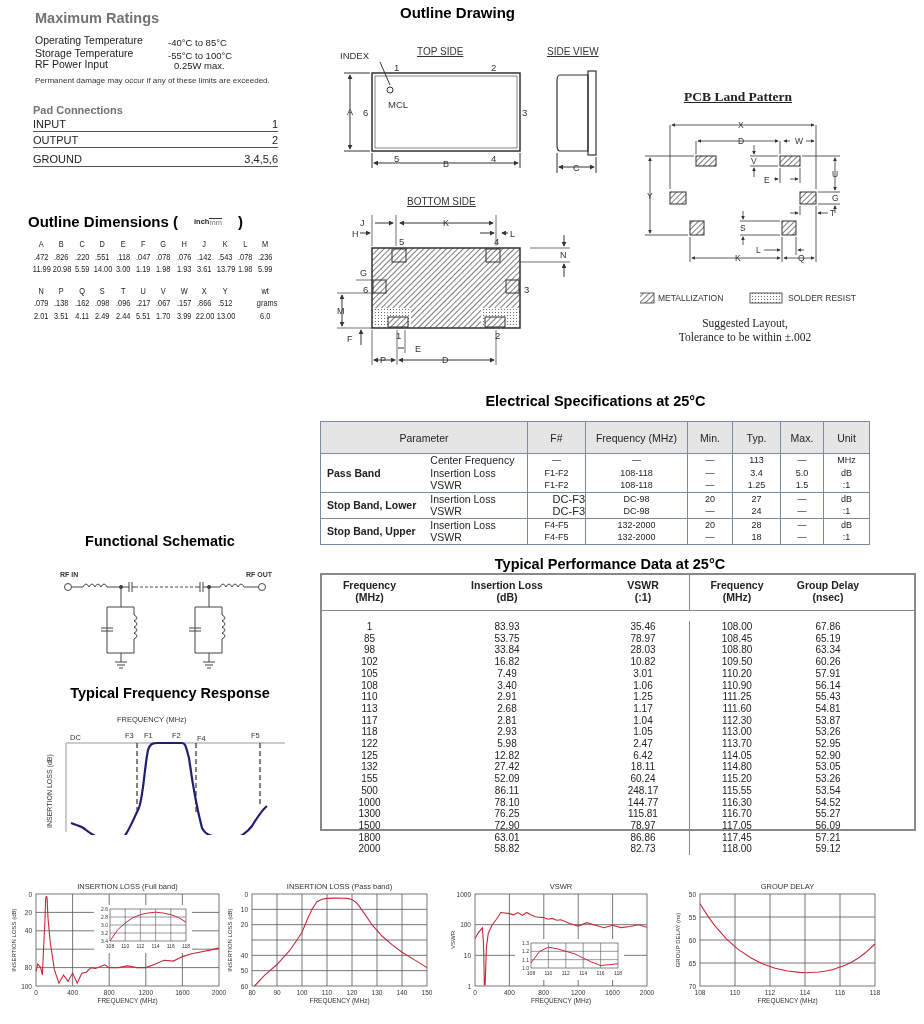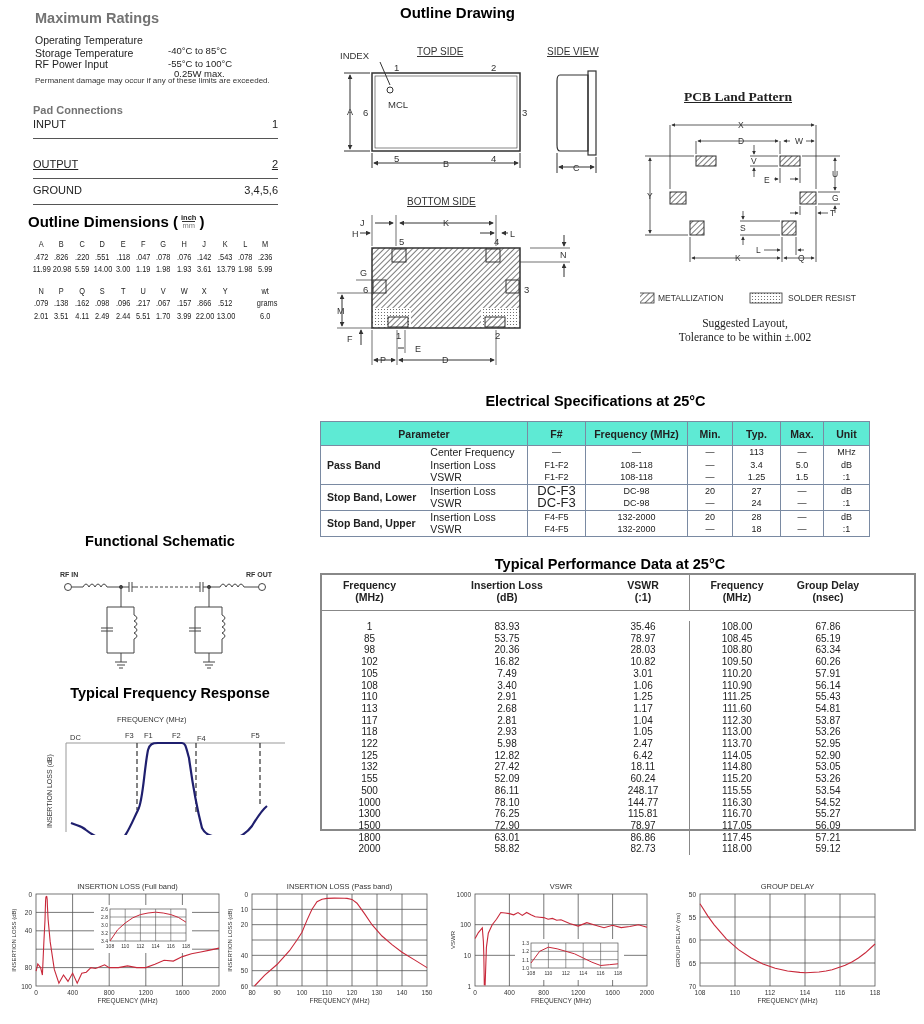--- a/index.html
+++ b/index.html
@@ -13,7 +13,7 @@
   
   #max-ratings .row { display: flex; font-size: 10.5px; line-height: 12px; }
   #max-ratings .lbl { width: 133px; }
-  #max-ratings .val { font-size: 9.5px; margin-top: 8px; }
+  #max-ratings .val { font-size: 9.5px; }
 
   
   .pad-row { width: 245px; display: flex; justify-content: space-between; font-size: 11px;

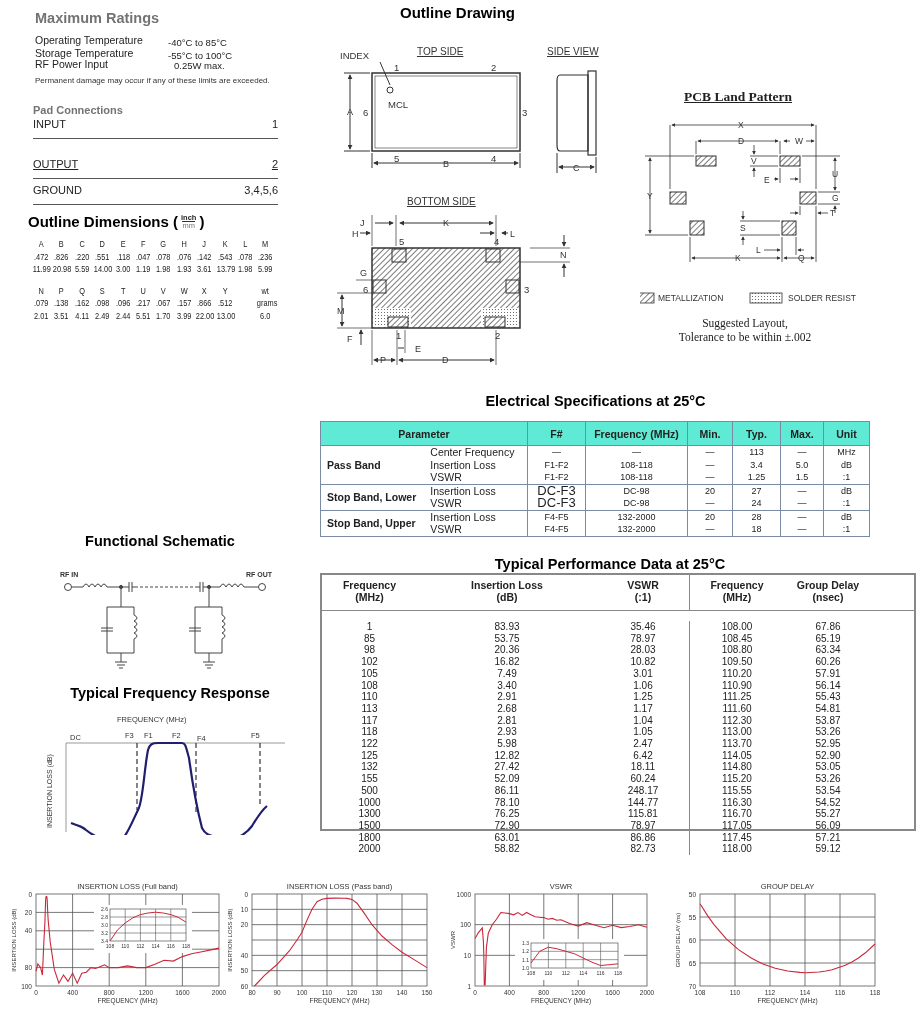--- a/index.html
+++ b/index.html
@@ -17,7 +17,7 @@
 
   
   .pad-row { width: 245px; display: flex; justify-content: space-between; font-size: 11px;
-    border-bottom: 1.5px solid #555; padding: 2px 0 8px 0; }
+    border-bottom: 1.5px solid #555; padding: 2px 0 1px 0; }
 
   
   .dim-grid { font-size: 9px; font-family: "Liberation Sans Narrow","Liberation Sans", sans-serif; }

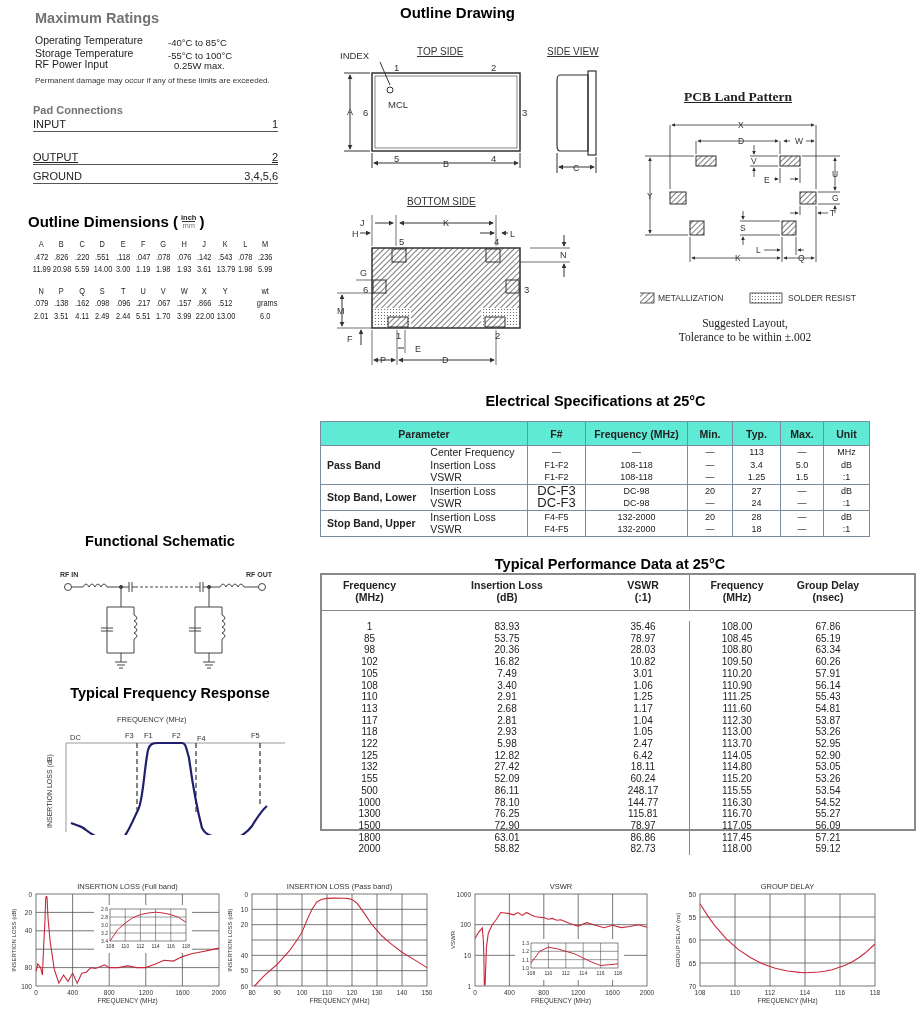--- a/index.html
+++ b/index.html
@@ -71,7 +71,7 @@
     <span>INPUT</span>
     <span>1</span>
   </div>
-  <div class="pad-row" style="margin-top:17px;text-decoration:underline;">
+  <div class="pad-row" style="margin-top:0;">
     <span>OUTPUT</span>
     <span>2</span>
   </div>

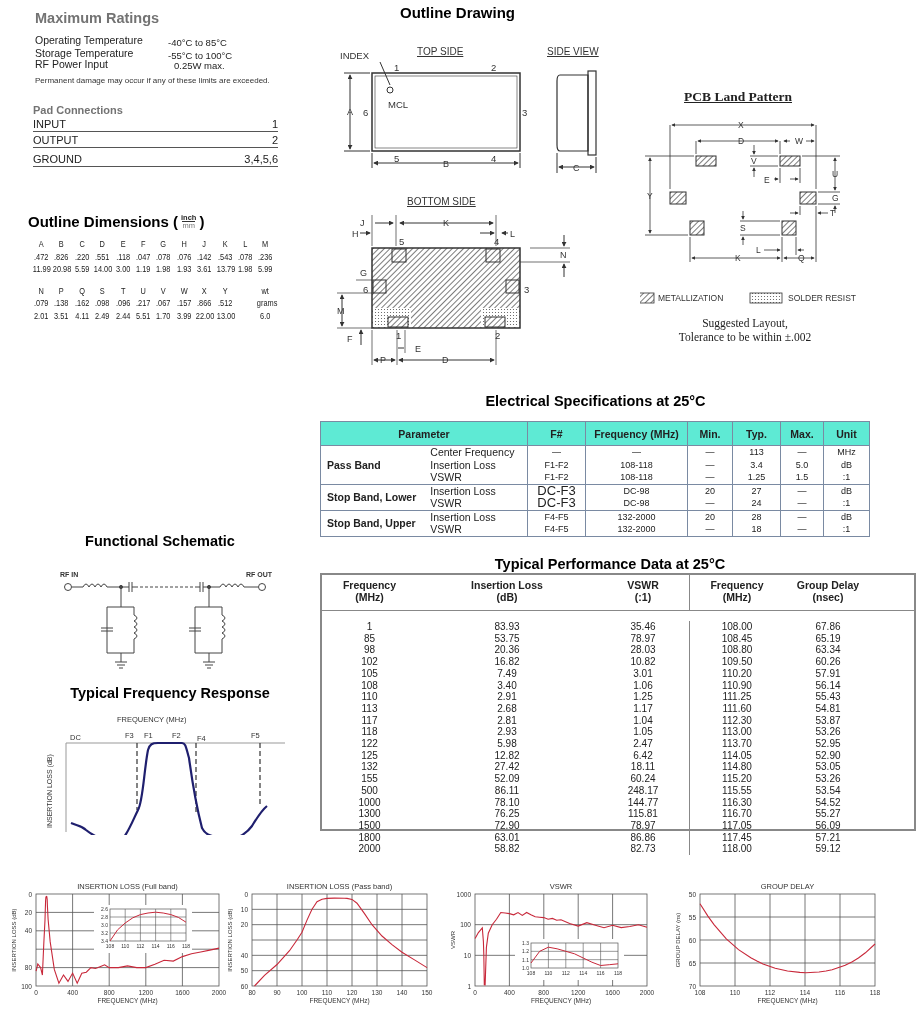--- a/index.html
+++ b/index.html
@@ -84,7 +84,7 @@
 <div class="abs" style="left:28px; top:213px;">
   <div style="display:flex; align-items:center;">
     <span class="black-h">Outline Dimensions (</span>
-    <span style="display:inline-flex; flex-direction:column; align-items:center; font-size:7.5px; line-height:7px; margin:0 3px;">
+    <span style="display:inline-flex; flex-direction:row; align-items:center; font-size:7.5px; line-height:7px; margin:0 16px;">
       <b>inch</b>
       <span style="border-top:0.8px solid #333; color:#777;">mm</span>
     </span>

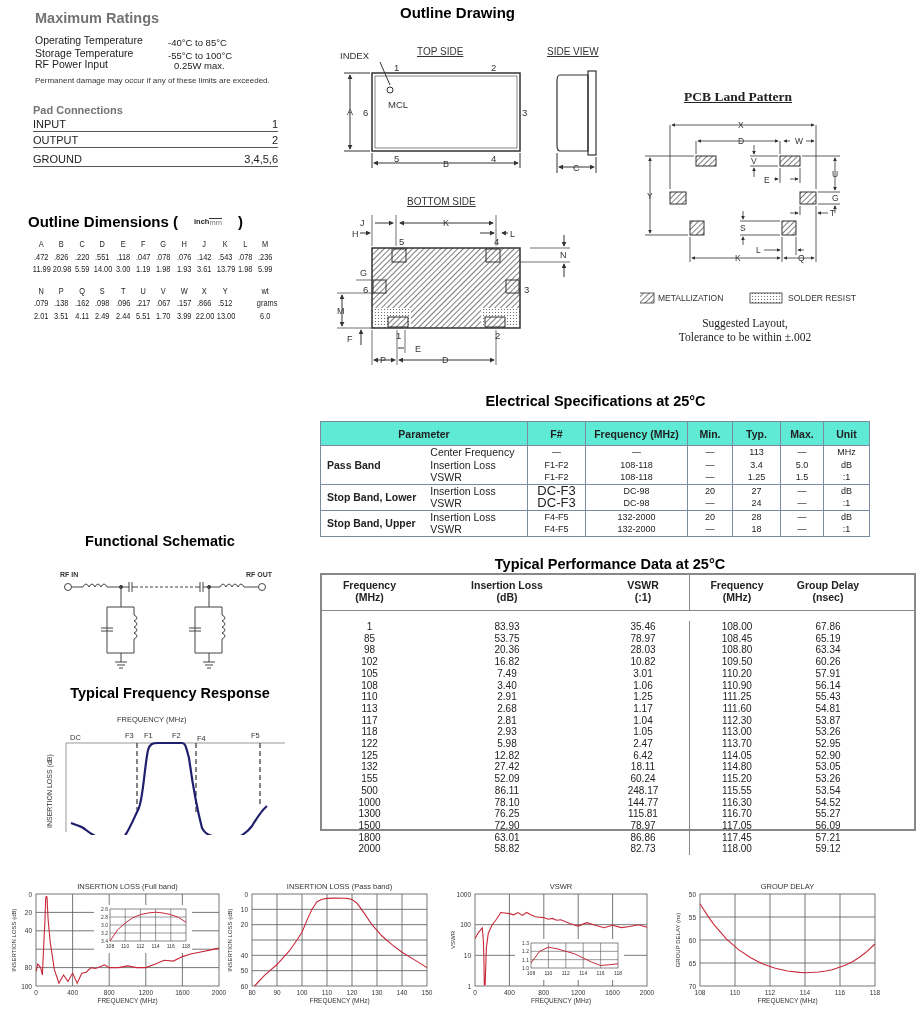--- a/index.html
+++ b/index.html
@@ -26,7 +26,7 @@
 
   
   table.spec { border-collapse: collapse; font-size: 10px; width: 550px; }
-  table.spec th { background: #5eead4; font-weight: bold; font-size: 10.5px; height: 24px;
+  table.spec th { background: #e5e5e5; font-weight: normal; font-size: 10.5px; height: 32px;
     border: 1px solid #7a8aa2; }
   table.spec td { border-left: 1px solid #7a8aa2; border-right: 1px solid #7a8aa2;
     text-align: center; line-height: 12.5px; vertical-align: middle; }

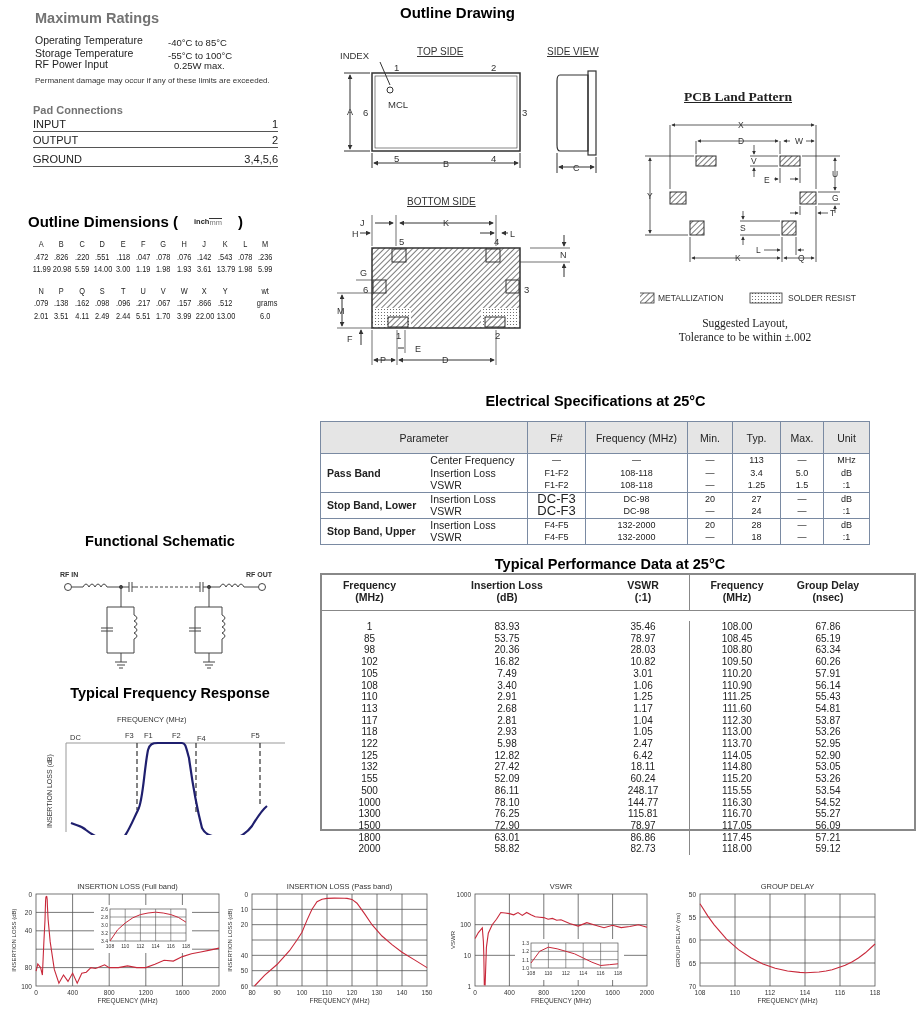--- a/index.html
+++ b/index.html
@@ -426,7 +426,7 @@
           <div>Insertion Loss</div>
           <div>VSWR</div>
         </td>
-        <td style="font-size:13px;">
+        <td style="font-size:11px;text-align:right;">
           <div>DC-F3</div>
           <div>DC-F3</div>
         </td>

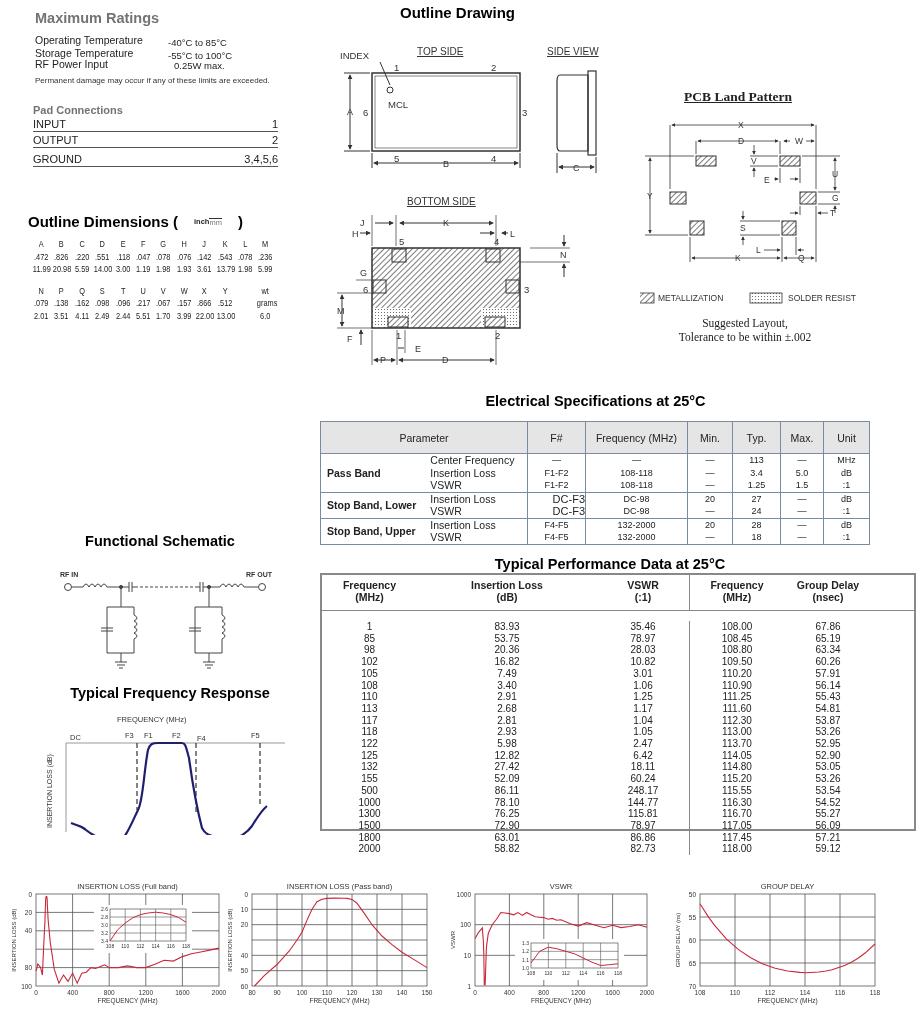--- a/index.html
+++ b/index.html
@@ -573,7 +573,7 @@
       </div>
       <div class="perf-row">
         <div class="c1">98</div>
-        <div class="c2">20.36</div>
+        <div class="c2">33.84</div>
         <div class="c3">28.03</div>
         <div class="c4">108.80</div>
         <div class="c5">63.34</div>

